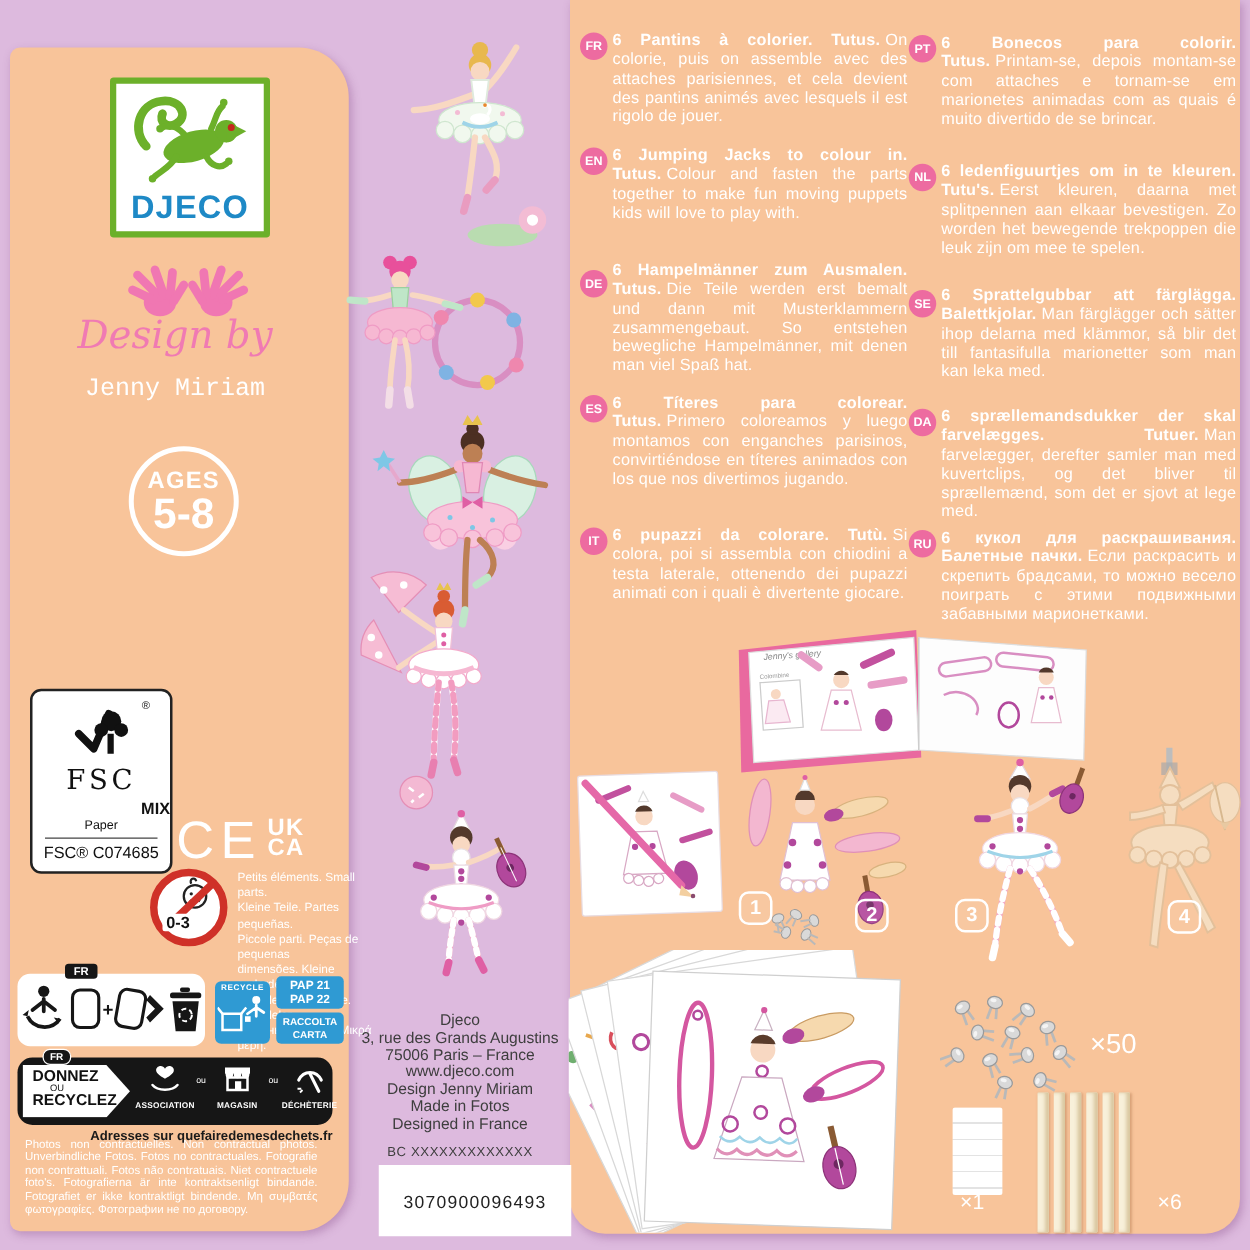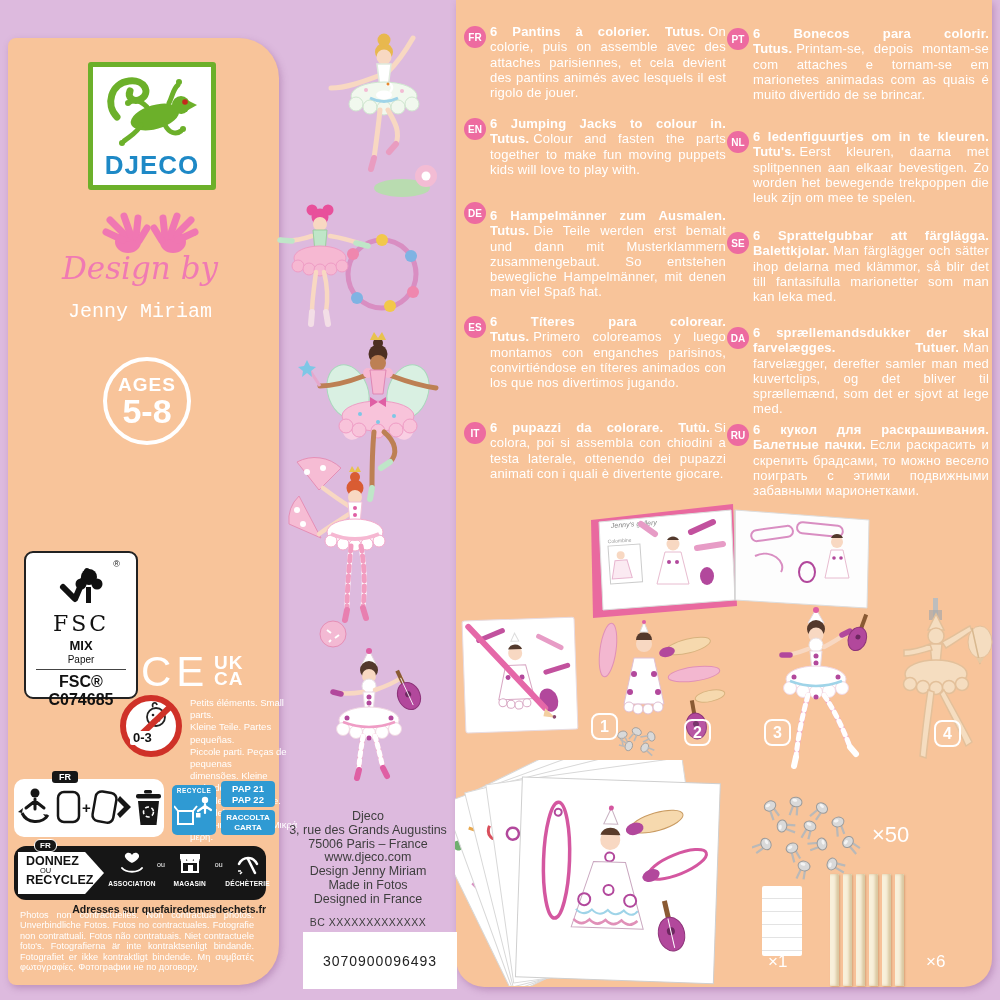--- a/index.html
+++ b/index.html
@@ -459,7 +459,7 @@
   <span class="lang-badge" style="left:464px;top:118px">EN</span>
   <p class="lang-p" style="left:490px;top:116px;width:236px"><span class="t">6 Jumping Jacks to colour in. Tutus.</span><span>Colour and fasten the parts together to make fun moving puppets kids will love to play with.</span></p>
 
-  <span class="lang-badge" style="left:464px;top:202px">DE</span>
+  <span class="lang-badge" style="left:464px;top:216px">DE</span>
   <p class="lang-p" style="left:490px;top:208px;width:236px"><span class="t">6 Hampelmänner zum Ausmalen. Tutus.</span><span>Die Teile werden erst bemalt und dann mit Musterklammern zusammengebaut. So entstehen bewegliche Hampelmänner, mit denen man viel Spaß hat.</span></p>
 
   <span class="lang-badge" style="left:464px;top:316px">ES</span>

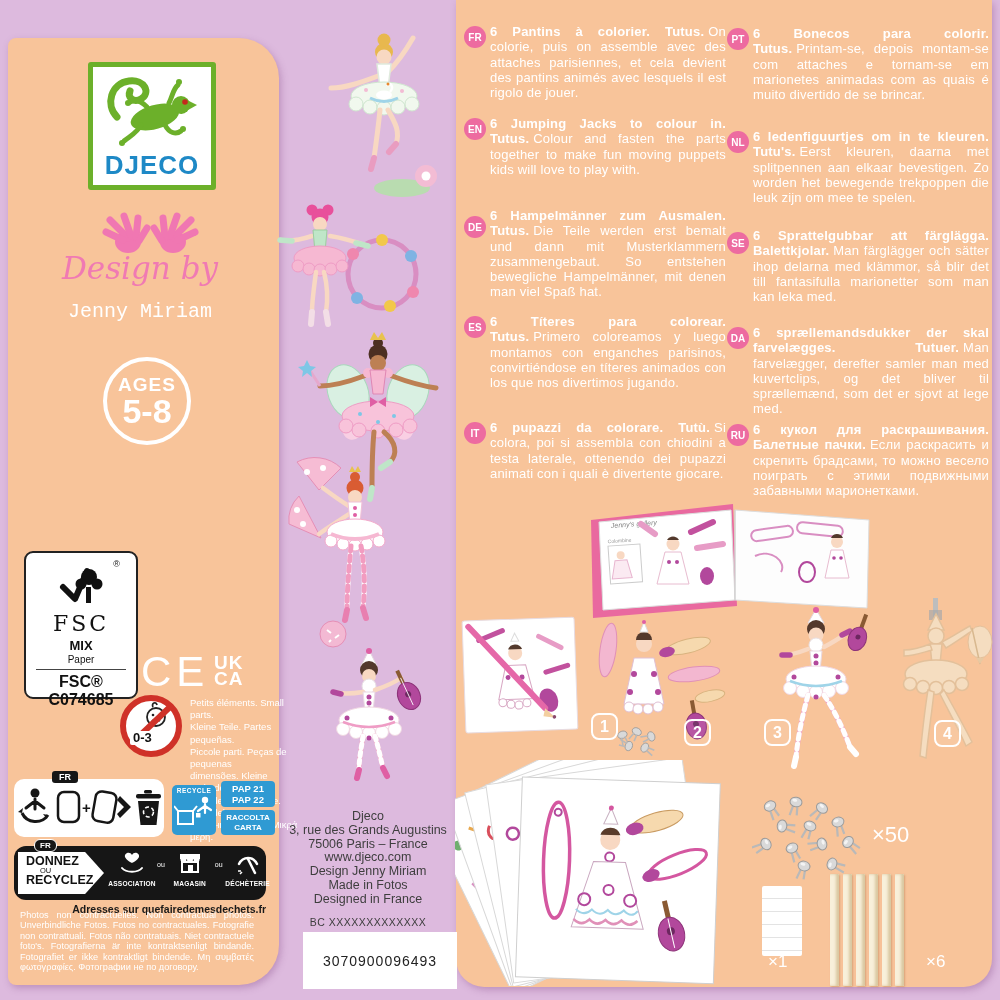--- a/index.html
+++ b/index.html
@@ -25,7 +25,7 @@
   .fsc{left:24px;top:551px;width:114px;height:148px;background:#fff;border:2px solid #222;
        border-radius:9px;box-sizing:border-box;text-align:center;color:#111;}
   .fsc .name{font-family:"DejaVu Serif",serif;font-size:22px;letter-spacing:3px;margin-top:-4px;}
-  .fsc .grade{font-size:13px;font-weight:700;margin-top:2px;}
+  .fsc .grade{font-size:13px;font-weight:700;margin-top:2px;text-align:right;}
   .fsc .mat{font-size:10px;margin-top:1px;}
   .fsc hr{border:none;border-top:1px solid #444;margin:4px 10px 3px;}
   .fsc .code{font-size:16px;font-weight:700;}

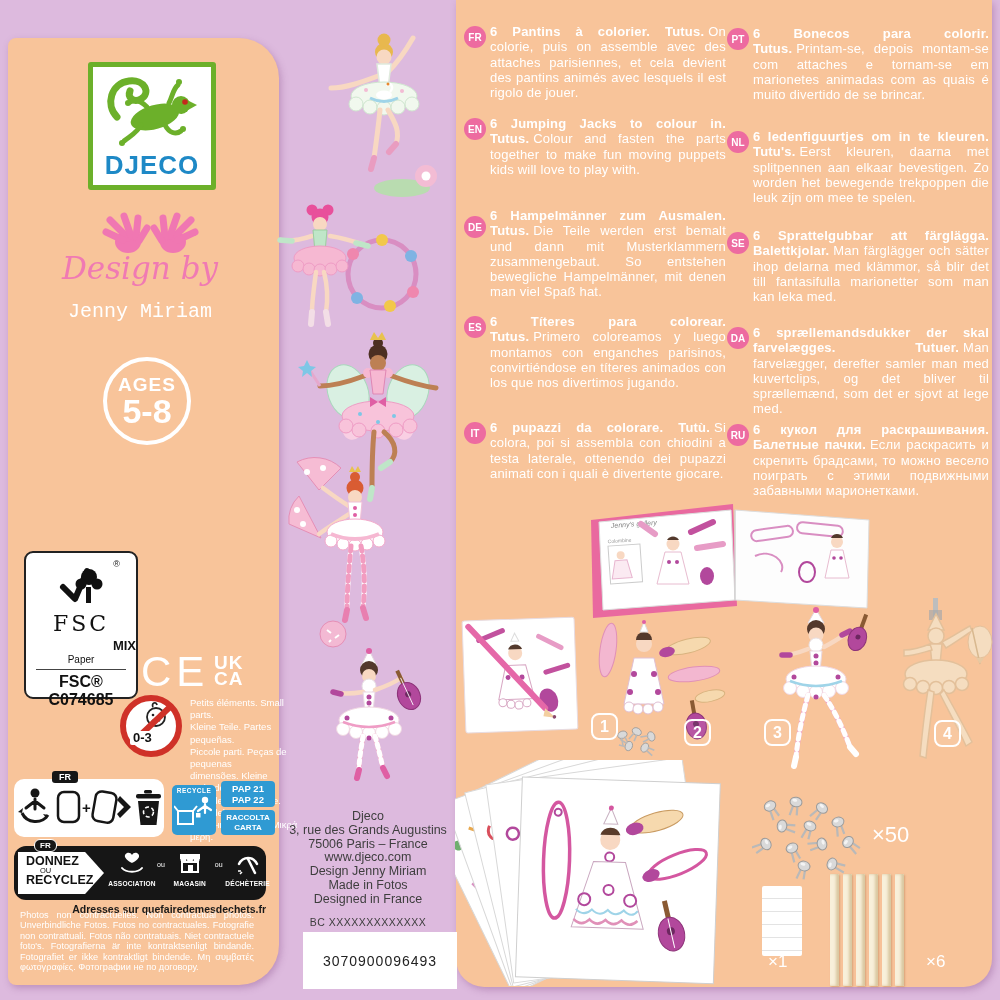--- a/index.html
+++ b/index.html
@@ -28,7 +28,7 @@
   .fsc .grade{font-size:13px;font-weight:700;margin-top:2px;text-align:right;}
   .fsc .mat{font-size:10px;margin-top:1px;}
   .fsc hr{border:none;border-top:1px solid #444;margin:4px 10px 3px;}
-  .fsc .code{font-size:16px;font-weight:700;}
+  .fsc .code{font-size:13px;font-weight:400;}
   .fsc .reg{position:absolute;right:16px;top:6px;font-size:9px;}
   .ce{left:141px;top:648px;color:#fff;font-size:42px;letter-spacing:5px;}
   .ukca{left:214px;top:655px;color:#fff;font-weight:700;font-size:19px;line-height:16px;letter-spacing:1px;}

